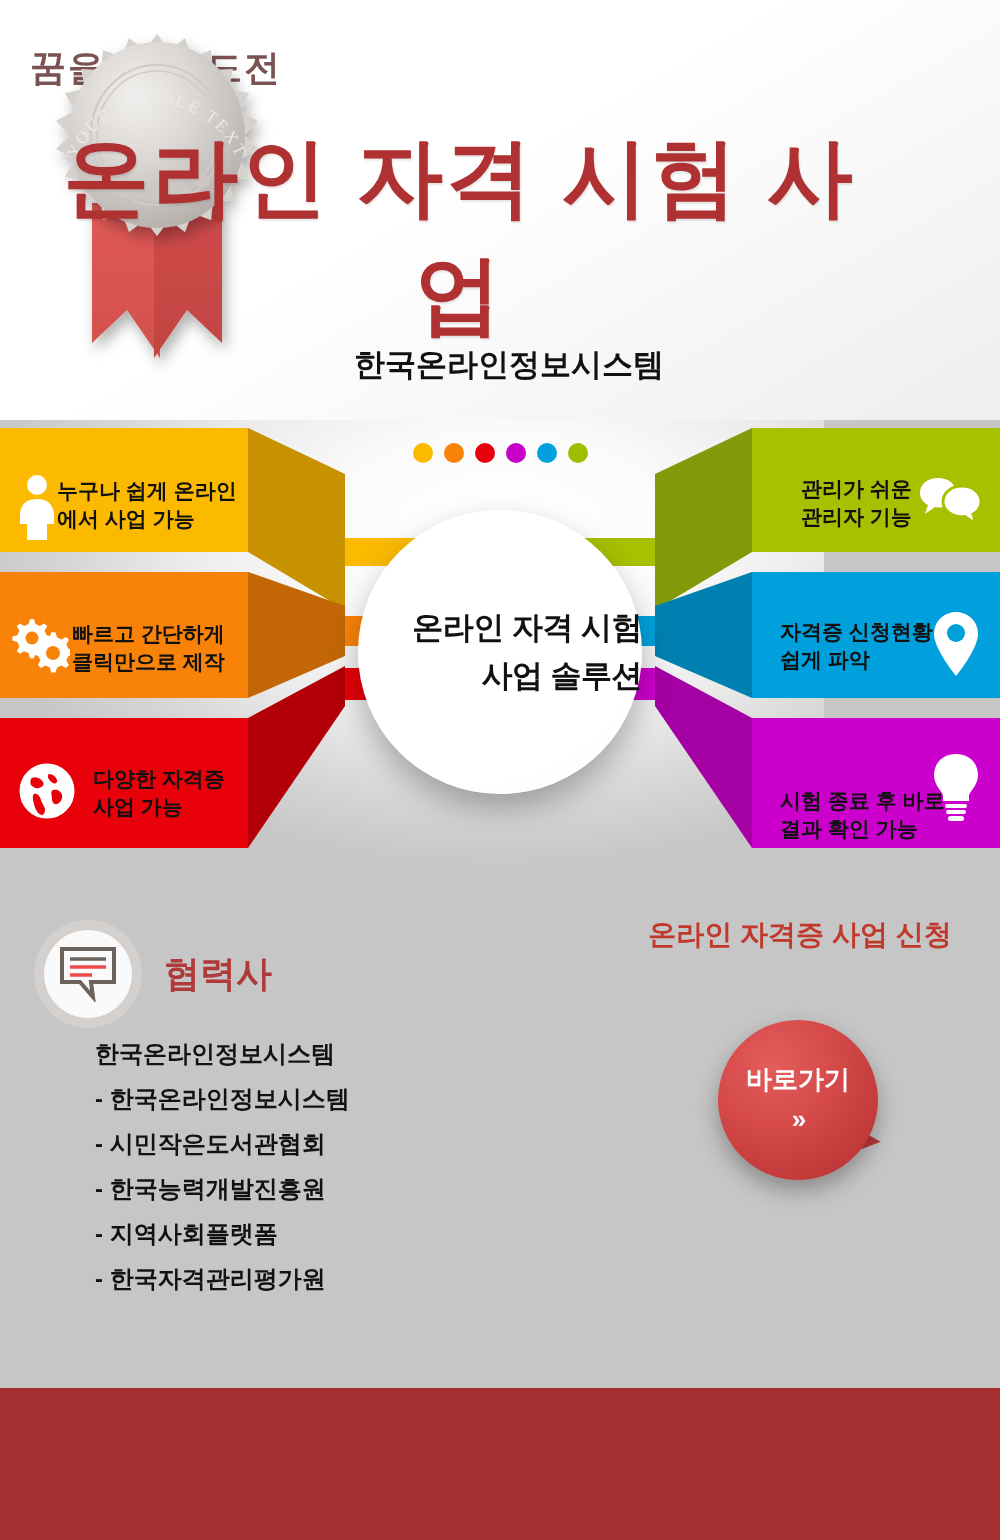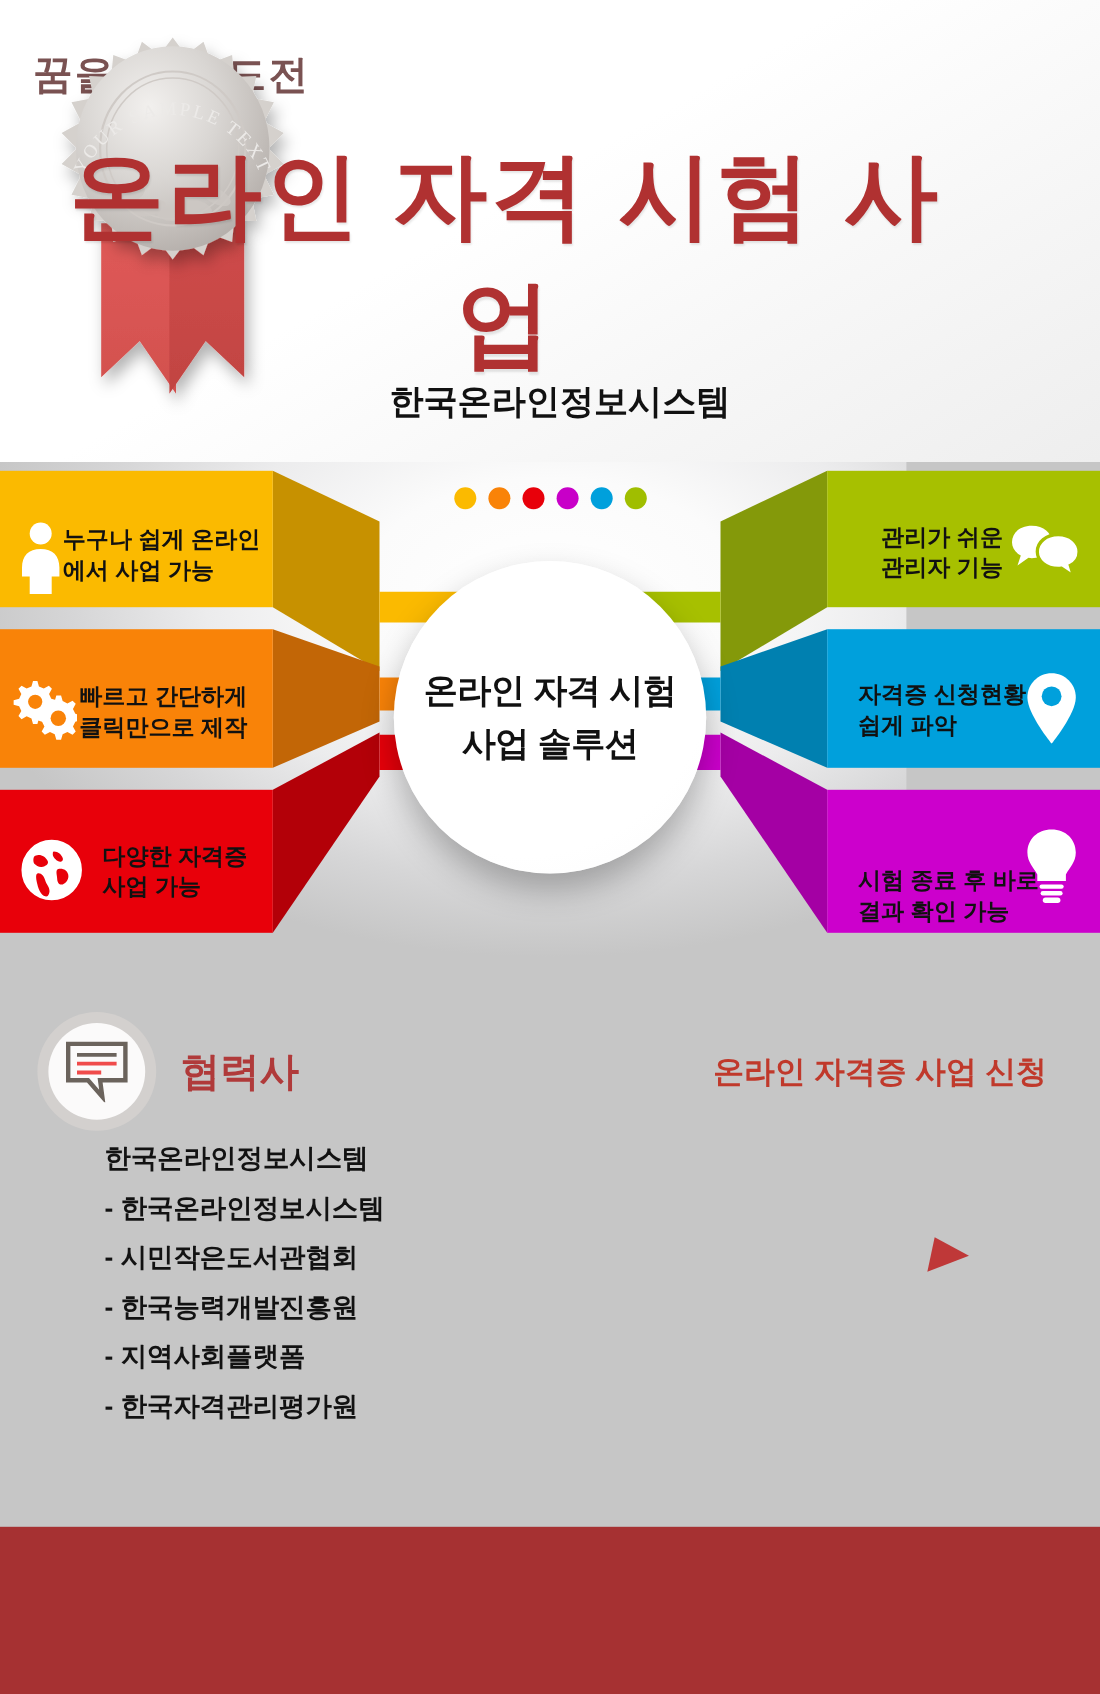--- a/index.html
+++ b/index.html
@@ -79,7 +79,7 @@
     background:radial-gradient(circle at 42% 35%, #ffffff 0%, #ffffff 68%, #fbfbfb 100%);
     box-shadow:0 14px 30px rgba(0,0,0,0.28);
     display:flex; flex-direction:column;
-    align-items:center; justify-content:center;
+    align-items:flex-end; justify-content:center;
     z-index:7;
   }
   .center-line {

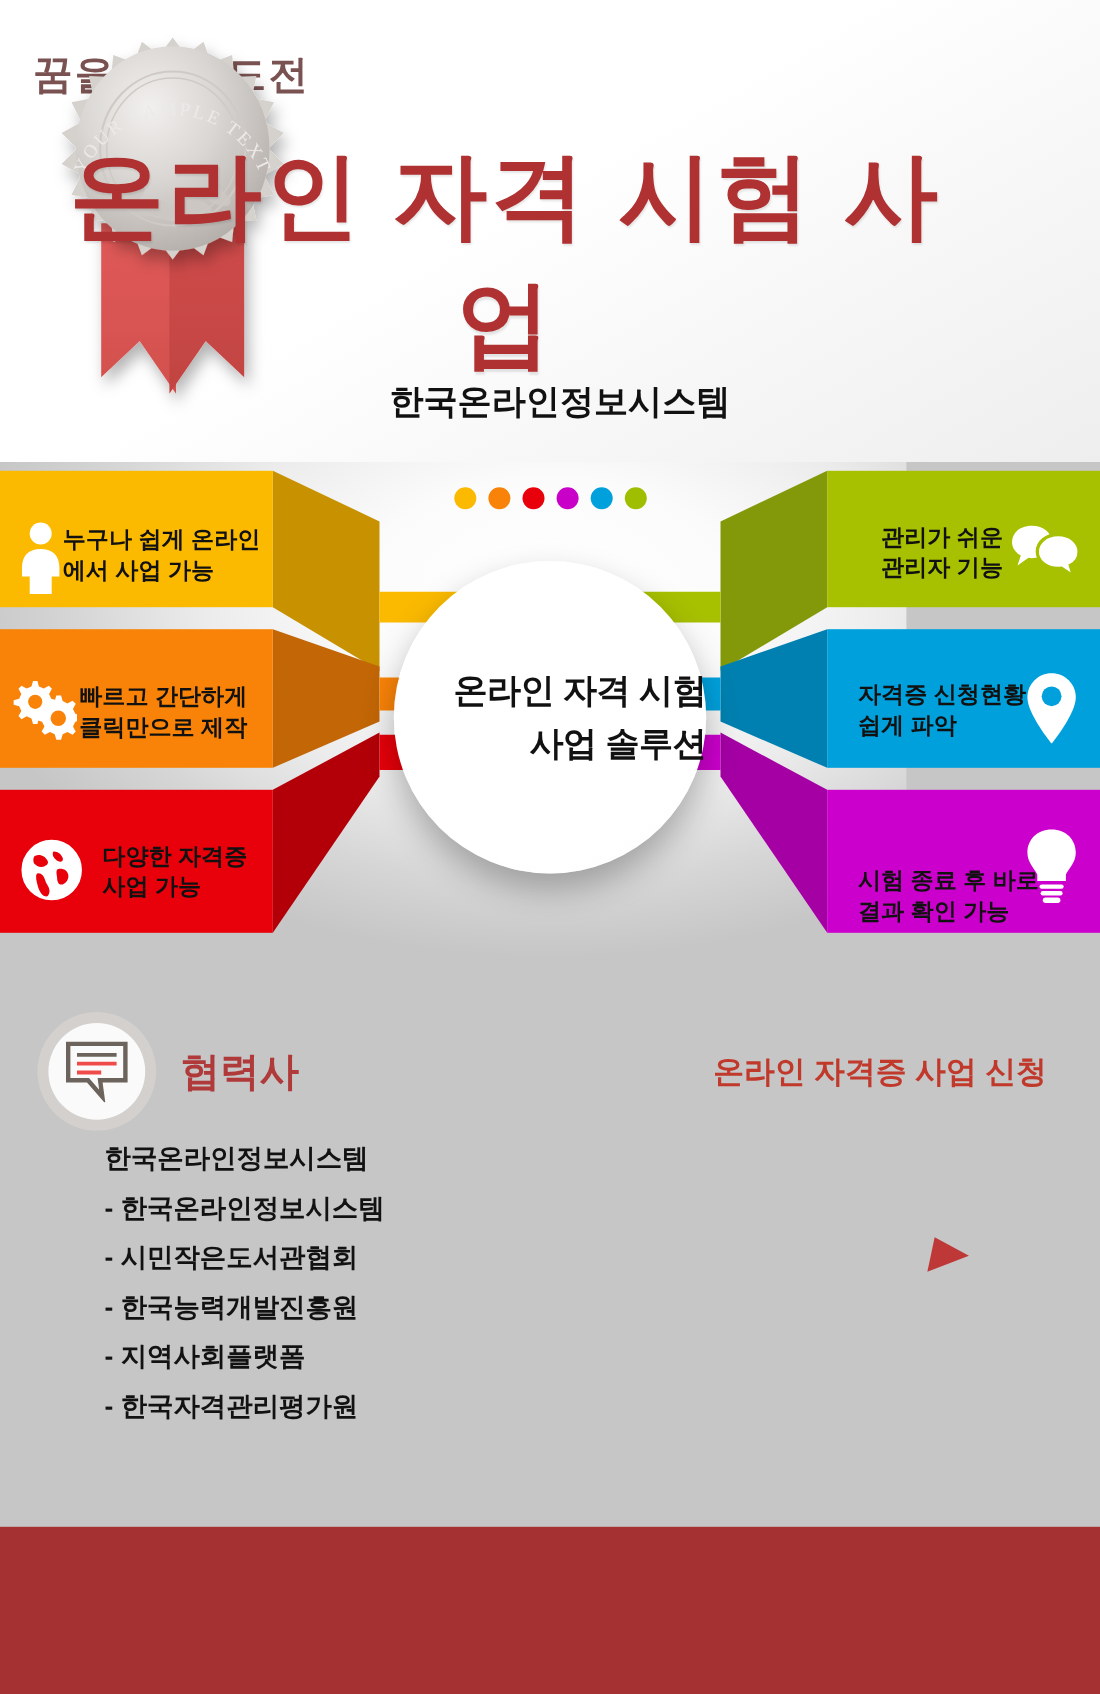--- a/index.html
+++ b/index.html
@@ -133,7 +133,7 @@
 
   
   .apply-title {
-    position:absolute; left:600px; top:956px;
+    position:absolute; left:600px; top:916px;
     width:400px; text-align:center;
     font-size:28px; font-weight:bold; color:#c0392b;
     z-index:5;

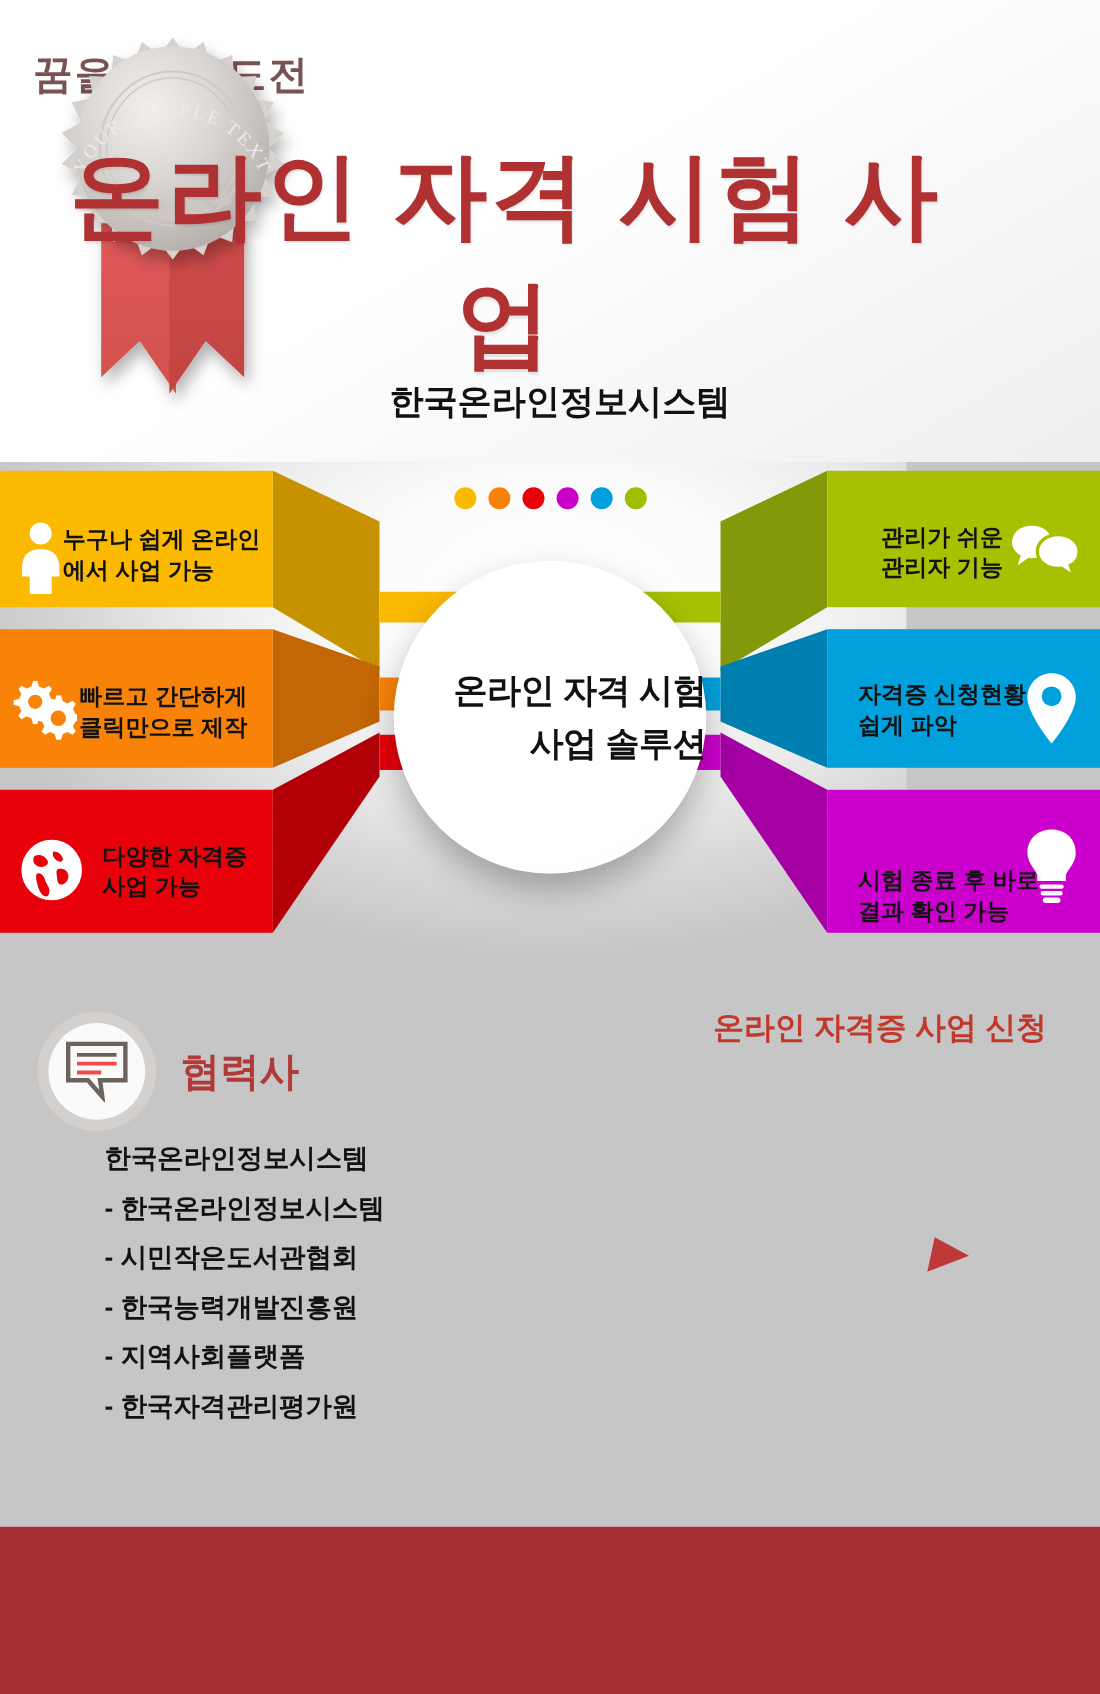--- a/index.html
+++ b/index.html
@@ -386,6 +386,10 @@
 
   <div class="cta-wrap">
     <div class="cta-tail"></div>
+    <div class="cta-bubble">
+      <div class="cta-label">바로가기</div>
+      <div class="cta-arrow">»</div>
+    </div>
   </div>
 
   <div class="footer"></div>

